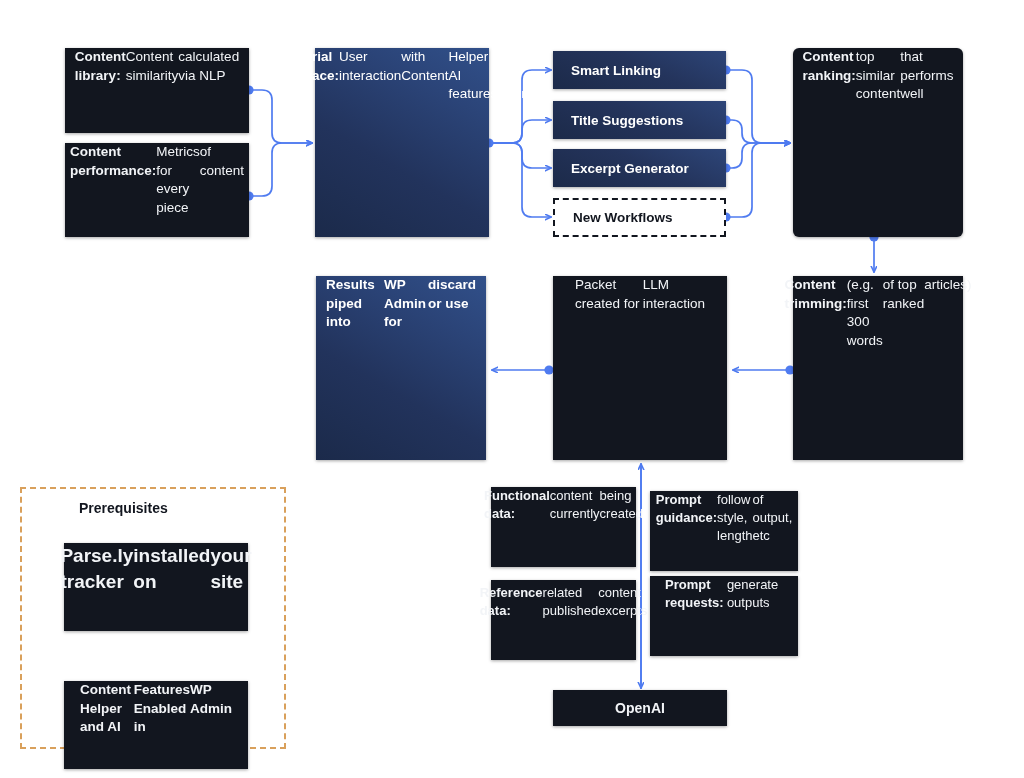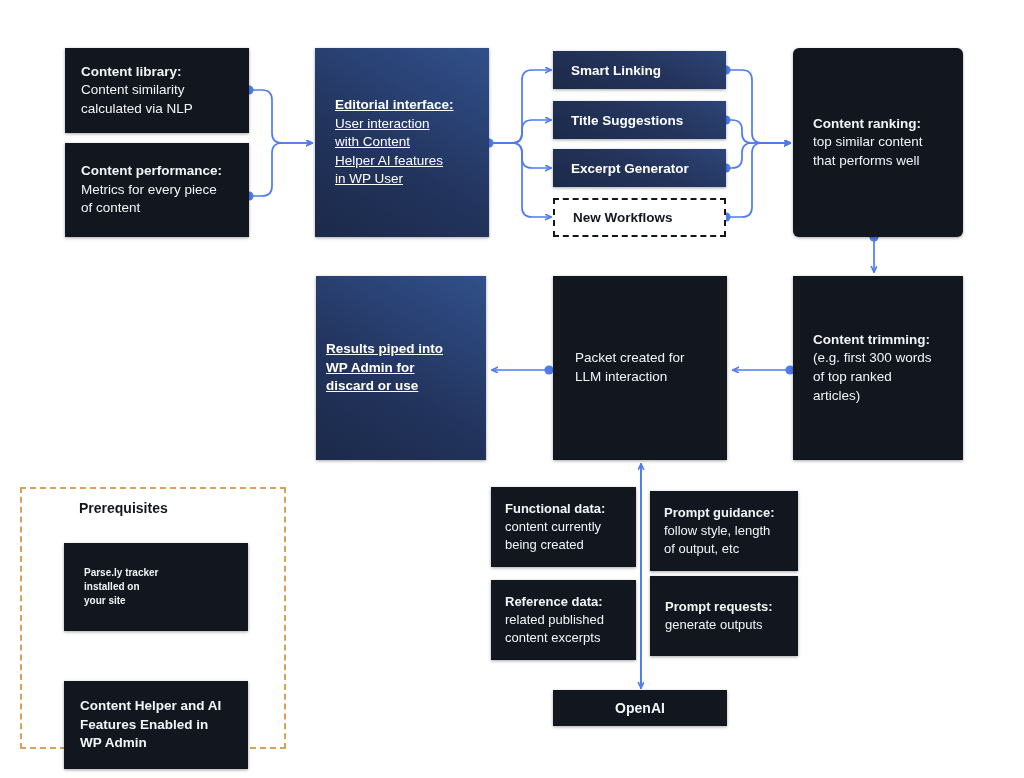--- a/index.html
+++ b/index.html
@@ -17,7 +17,7 @@
     position:absolute;
     box-sizing:border-box;
     display:flex;
-    flex-direction:column;
+    flex-direction:row;
     justify-content:center;
     box-shadow:0 1px 3px rgba(0,0,0,.35);
   }

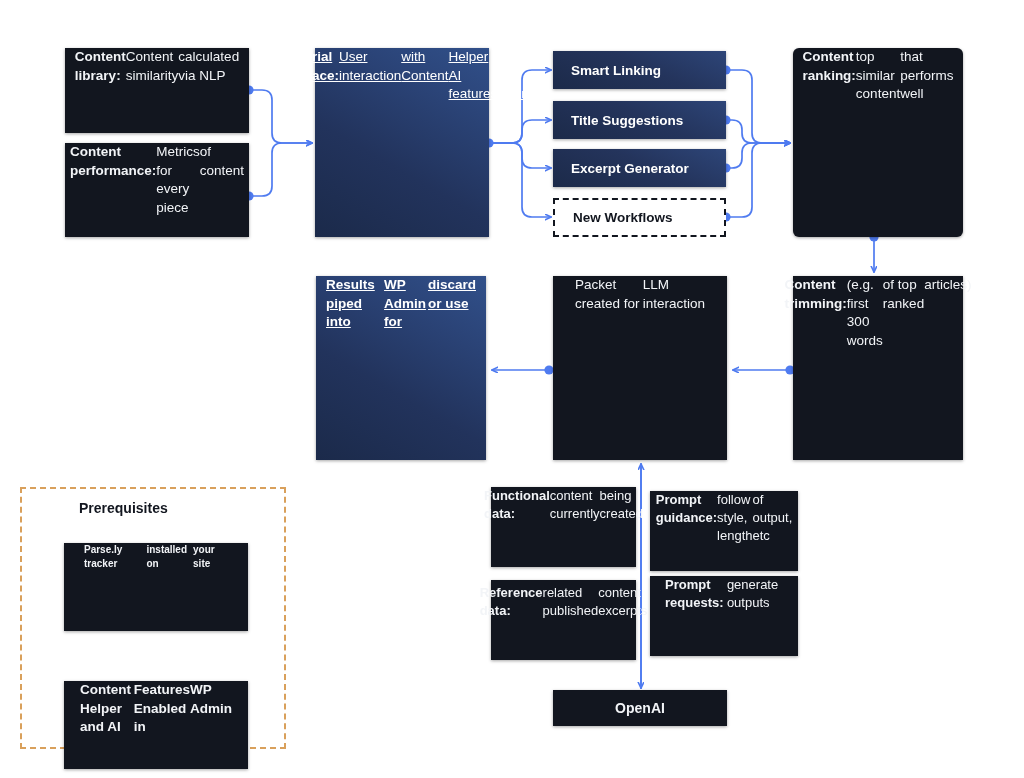--- a/index.html
+++ b/index.html
@@ -26,7 +26,6 @@
   .blue{
     background:linear-gradient(30deg,#1b2a4a 0%,#22335c 40%,#2b4478 75%,#31508a 100%);
     color:#ffffff;
-    text-decoration:underline;
   }
   .pill{
     background:linear-gradient(25deg,#1c2a49 0%,#24345c 55%,#2d4578 100%);

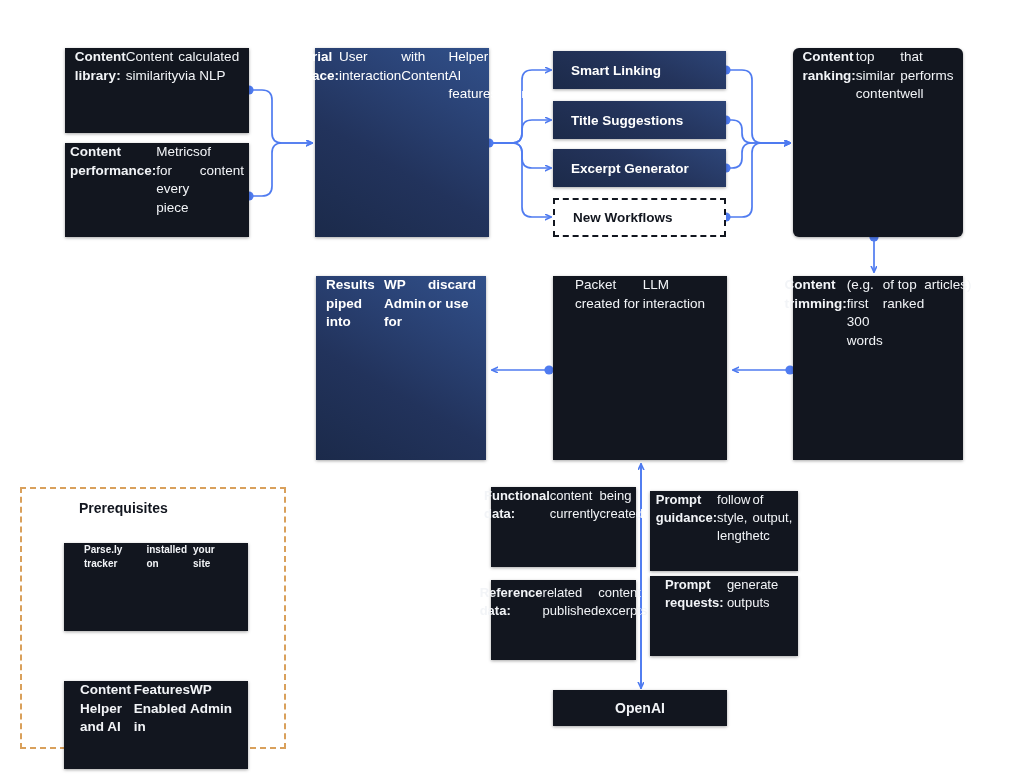--- a/index.html
+++ b/index.html
@@ -173,7 +173,7 @@
   <div class="prereq-group" style="left:20px;top:487px;width:266px;height:262px;"></div>
   <div class="prereq-title" style="left:79px;top:500px;">Prerequisites</div>
 
-  <div class="node dark" style="left:64px;top:543px;width:184px;height:88px;padding:0 20px;font-size:10px;">
+  <div class="node dark" style="left:64px;top:543px;width:184px;height:88px;padding:0 20px;font-size:19px;">
     <div class="ttl lbl">Parse.ly tracker</div>
     <div class="ttl lbl">installed on</div>
     <div class="ttl lbl">your site</div>

